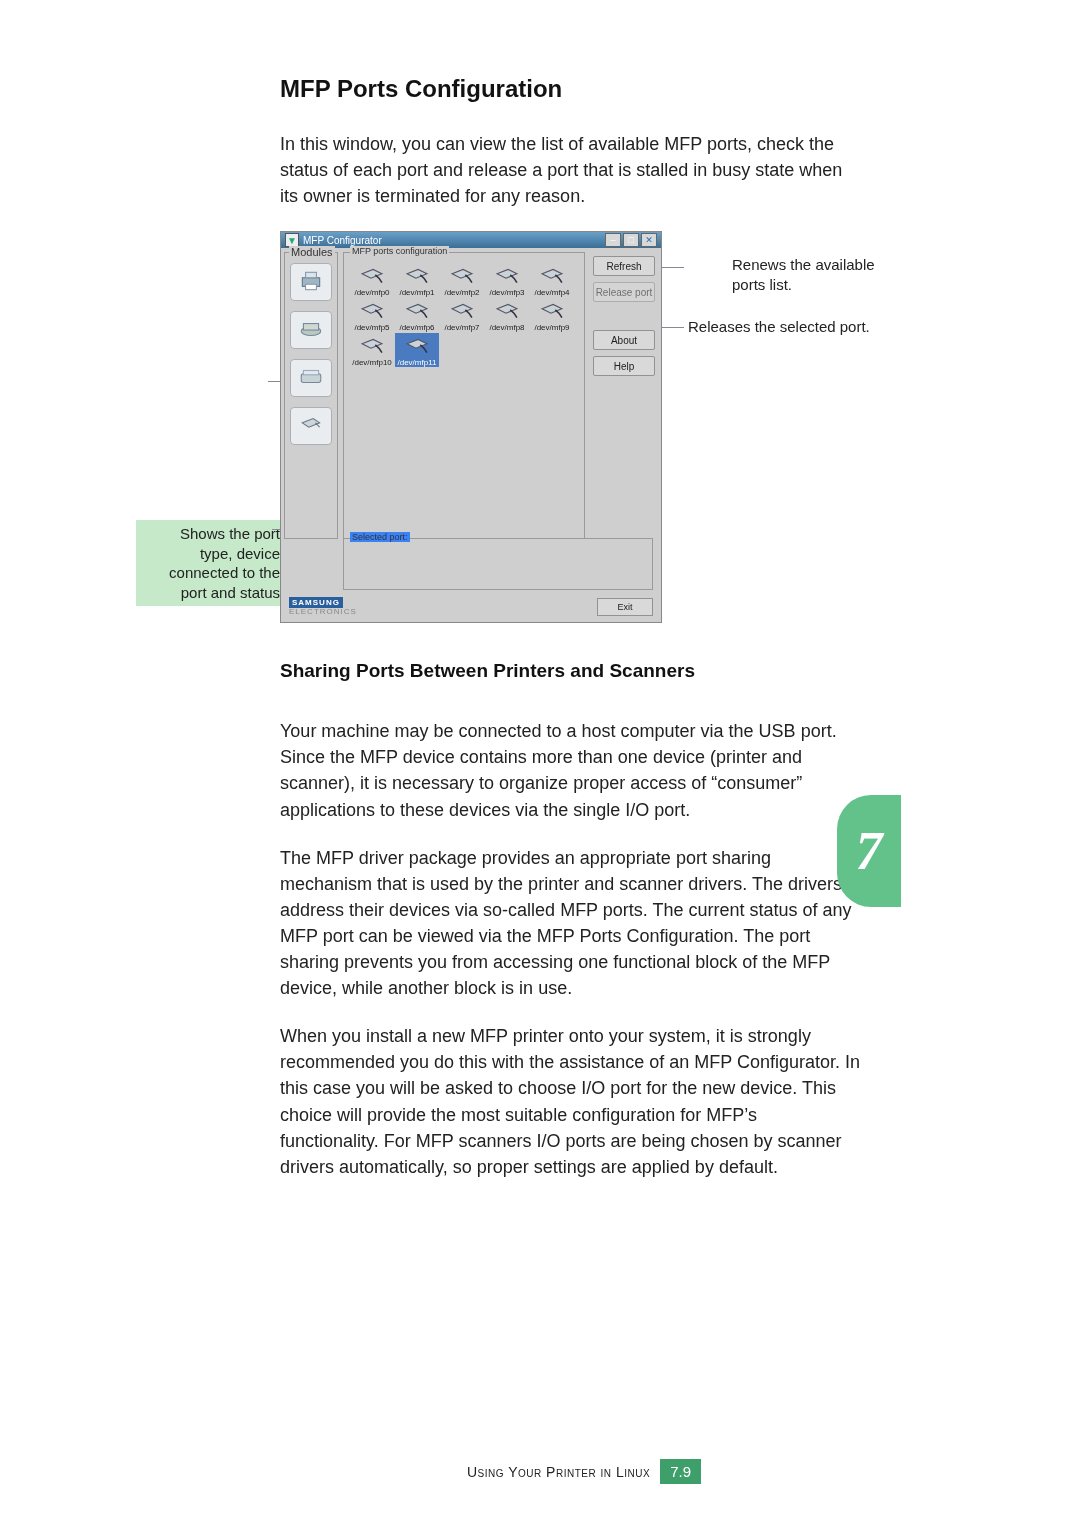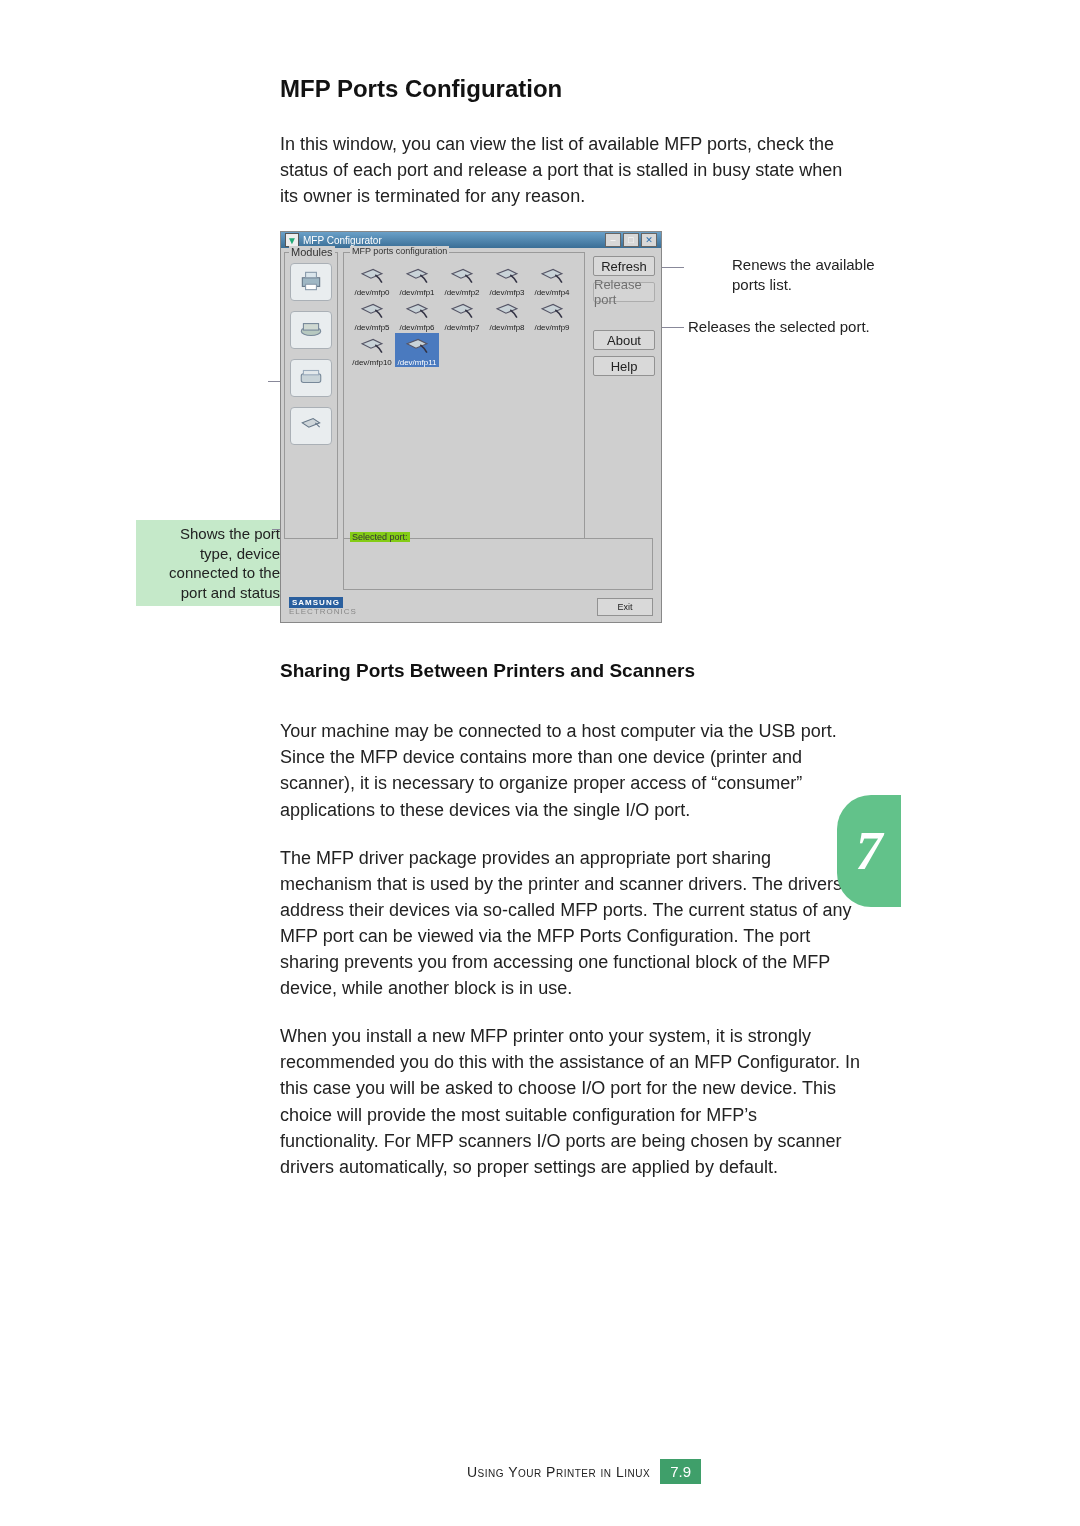--- a/index.html
+++ b/index.html
@@ -199,7 +199,7 @@
 }
 .rbtn {
   height: 18px;
-  font-size: 13px;
+  font-size: 10px;
   background: #d9d9d9;
   border: 1px solid #929292;
   border-radius: 2px;

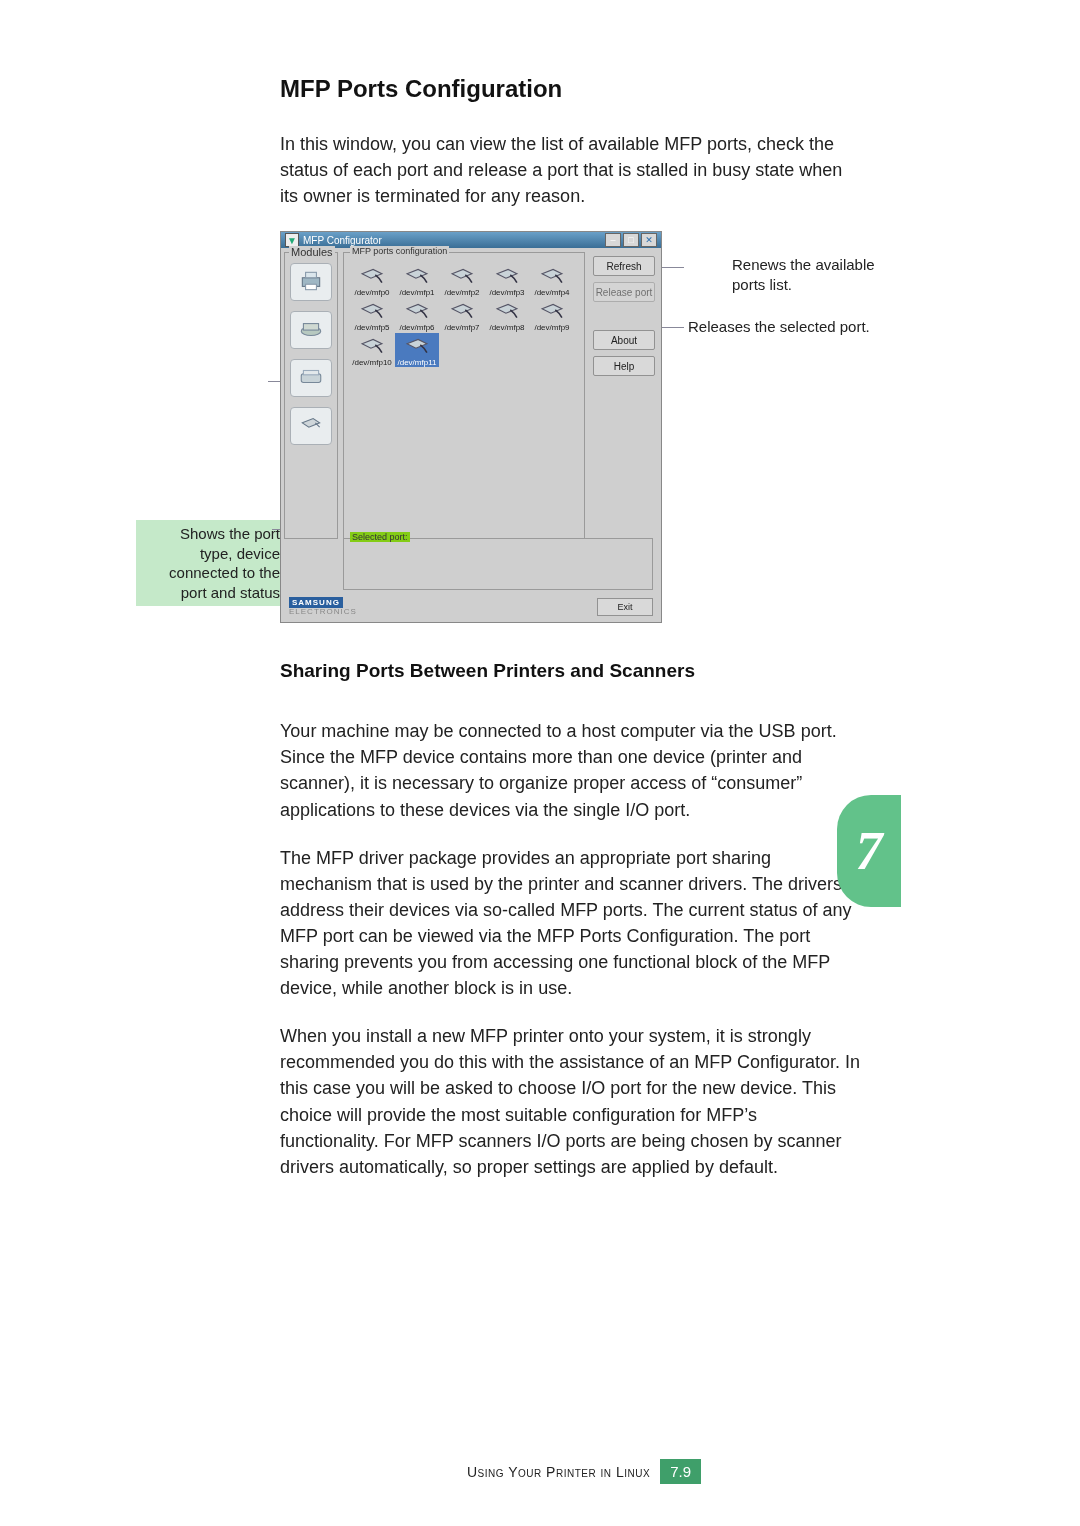--- a/index.html
+++ b/index.html
@@ -187,7 +187,7 @@
 }
 .selected-group .lbl {
   position: absolute; top: -7px; left: 6px;
-  background: #84cc16; padding: 0 2px;
+  background: #3b82f6; padding: 0 2px;
   font-size: 9px; color: #333;
 }
 

